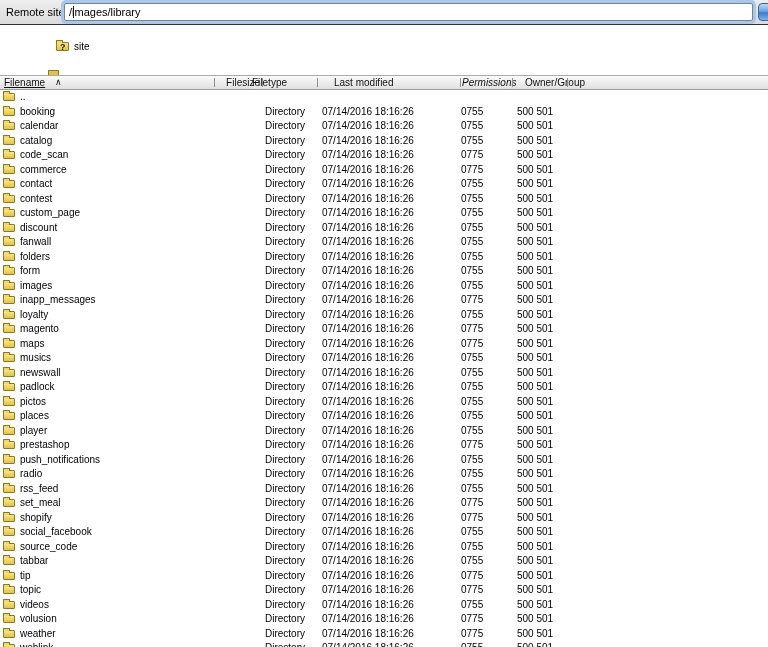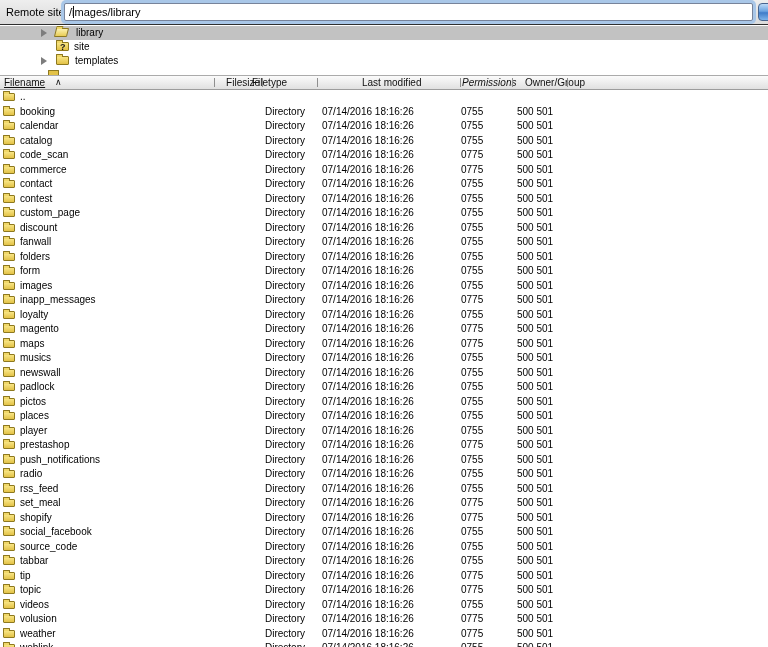--- a/index.html
+++ b/index.html
@@ -70,11 +70,6 @@
 </div>
 
 <div class="tree">
-  <div class="trow selected" style="top:1px">
-    <div class="tri"></div>
-    <div class="fold open" style="left:55px"></div>
-    <span class="tlabel">library</span>
-  </div>
   <div class="trow" style="top:15px">
     <div class="fold" style="left:56px">
       <span class="qmark">?</span>

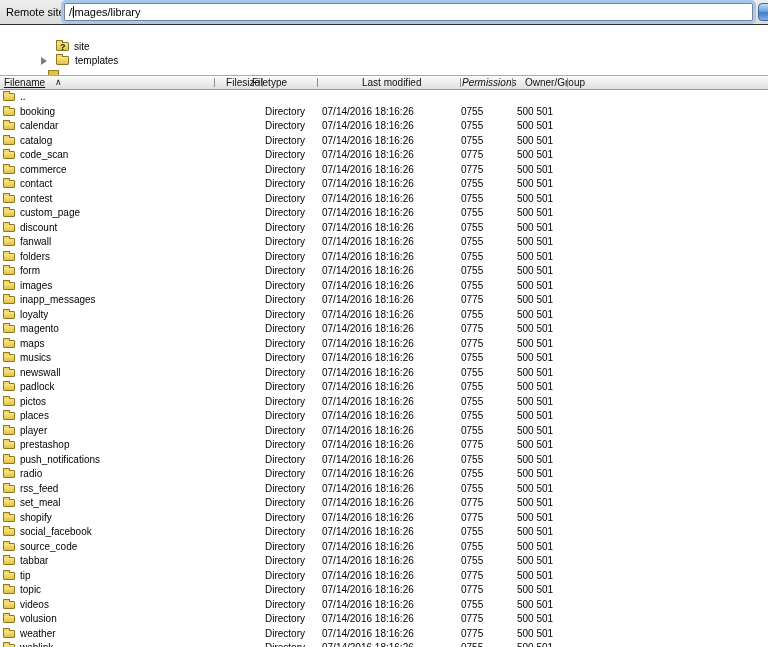--- a/index.html
+++ b/index.html
@@ -76,11 +76,6 @@
     </div>
     <span class="tlabel" style="left:74px">site</span>
   </div>
-  <div class="trow" style="top:29px">
-    <div class="tri"></div>
-    <div class="fold" style="left:56px"></div>
-    <span class="tlabel" style="left:75px">templates</span>
-  </div>
   <div class="partial-folder"></div>
 </div>
 

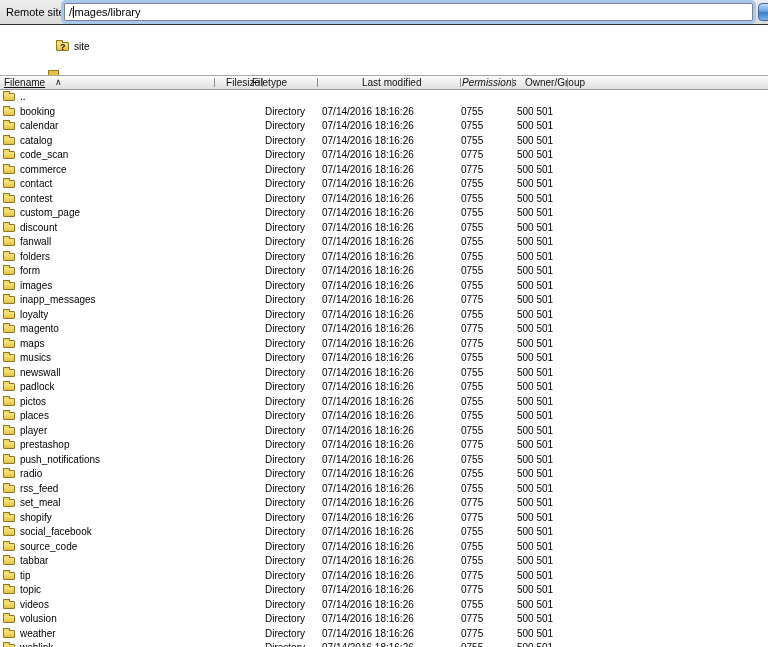--- a/index.html
+++ b/index.html
@@ -43,7 +43,7 @@
   .hcaret{left:55px;top:0;font-size:9px;display:inline-block;}
   .h-filesize{left:218px;width:42px;text-align:right;}
   .h-filetype{left:252px;}
-  .h-modified{left:334px;padding-left:28px;}
+  .h-modified{left:306px;padding-left:28px;}
   .h-perms{left:462px;font-style:italic;}
   .h-owner{left:517px;margin-left:8px;}
   .hsep{position:absolute;top:2px;width:1px;height:9px;background:#8f8f8f;}

